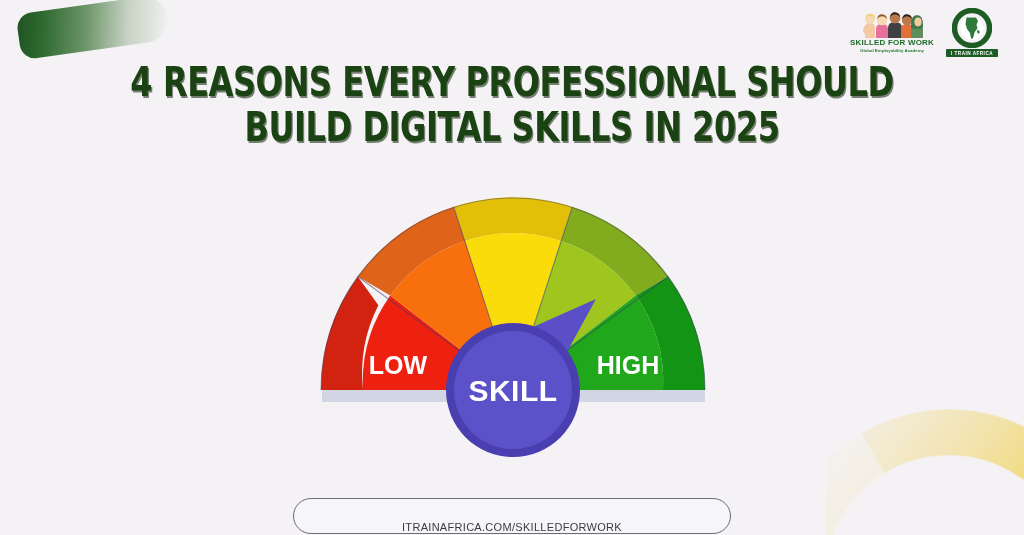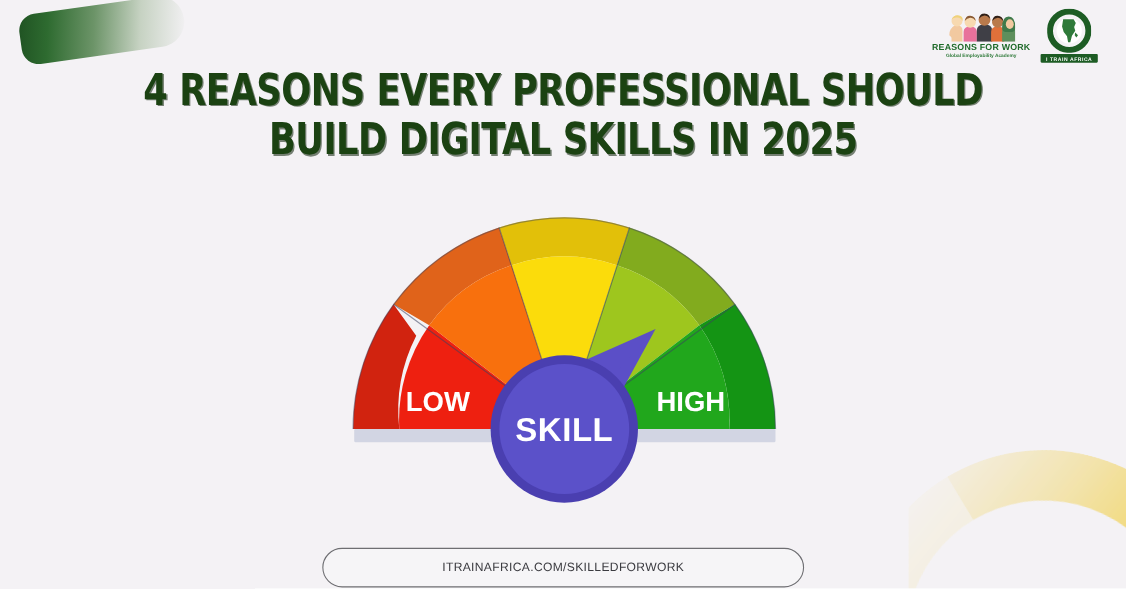--- a/index.html
+++ b/index.html
@@ -208,7 +208,7 @@
         <path d="M50 13 Q50 3 56 3 Q62 3 62 13 Q62 17 59 17 L53 17 Q50 17 50 13Z" fill="#3f7a4a"></path>
         <ellipse cx="57" cy="10" rx="3.6" ry="4.4" fill="#f2c9a0"></ellipse>
       </svg>
-      <div class="logo-sfw-name">REASONS FOR WORK</div>
+      <div class="logo-sfw-name">SKILLED FOR WORK</div>
       <div class="logo-sfw-sub">Global Employability Academy</div>
     </div>
 

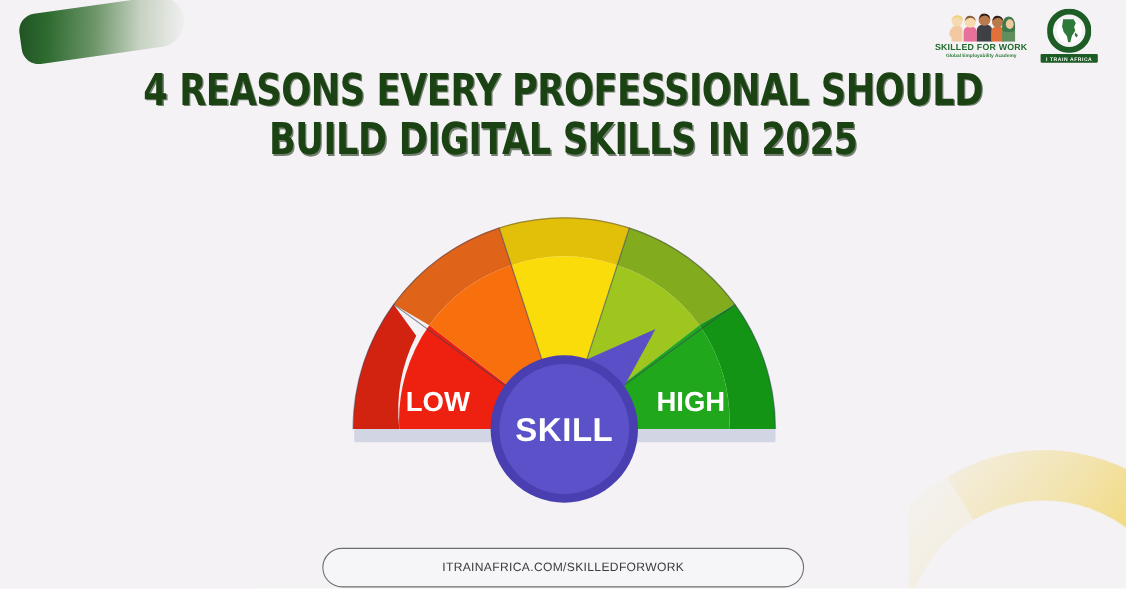--- a/index.html
+++ b/index.html
@@ -161,7 +161,7 @@
     border-radius: 20px;
     background: #f6f5f7;
     display: flex;
-    align-items: center;
+    align-items: flex-end;
     justify-content: center;
   }
   .url-text {

